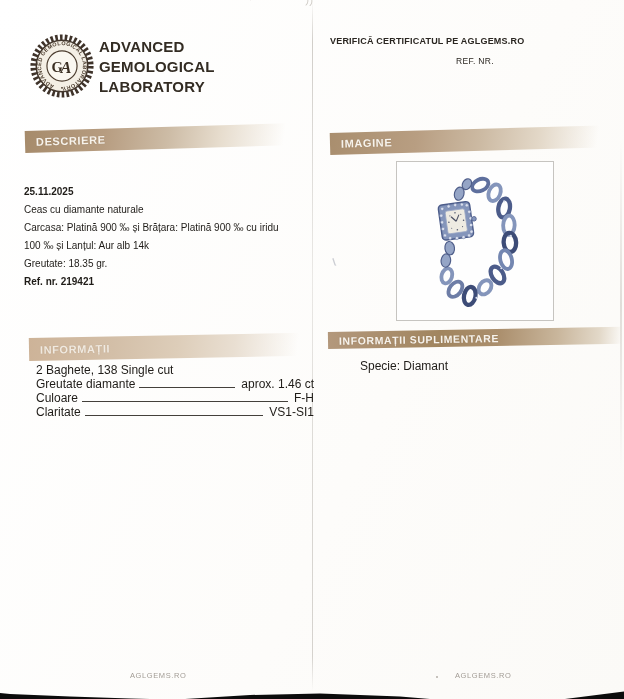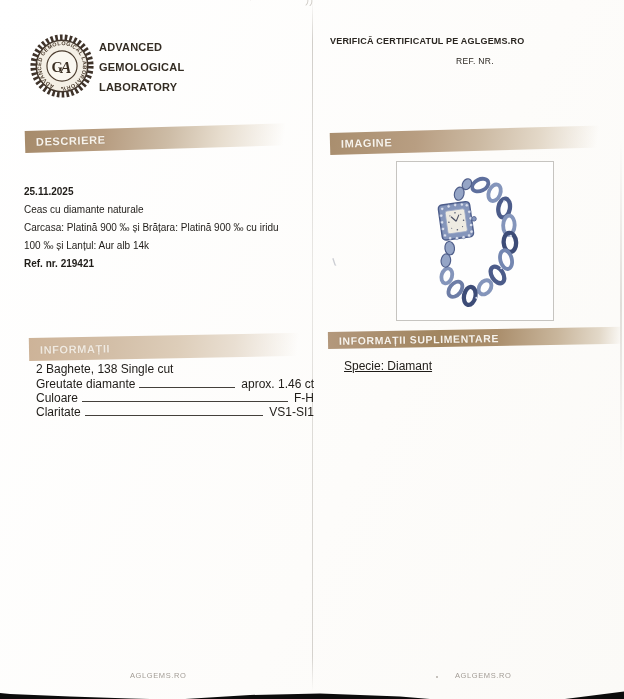--- a/index.html
+++ b/index.html
@@ -46,7 +46,7 @@
 
   
   .seal{position:absolute;left:28px;top:32px;width:68px;height:68px;}
-  .org-name{position:absolute;left:99px;top:37px;font-weight:bold;font-size:11px;
+  .org-name{position:absolute;left:99px;top:37px;font-weight:bold;font-size:15px;
     line-height:20px;letter-spacing:.2px;color:#332c23;}
   .desc-block{position:absolute;left:24px;top:183px;width:280px;font-size:10px;line-height:18px;color:#1f1c18;}
   .desc-block .bold{font-weight:bold;}

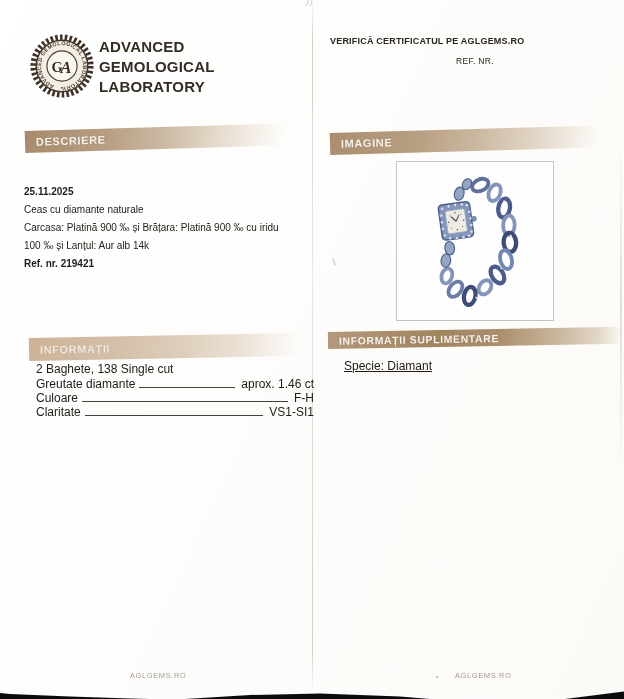--- a/index.html
+++ b/index.html
@@ -117,6 +117,7 @@
     <div>Ceas cu diamante naturale</div>
     <div>Carcasa: Platină 900 ‰ și Brățara: Platină 900 ‰ cu iridu</div>
     <div>100 ‰ și Lanțul: Aur alb 14k</div>
+    <div>Greutate: 18.35 gr.</div>
     <div class="bold">Ref. nr. 219421</div>
   </div>
 

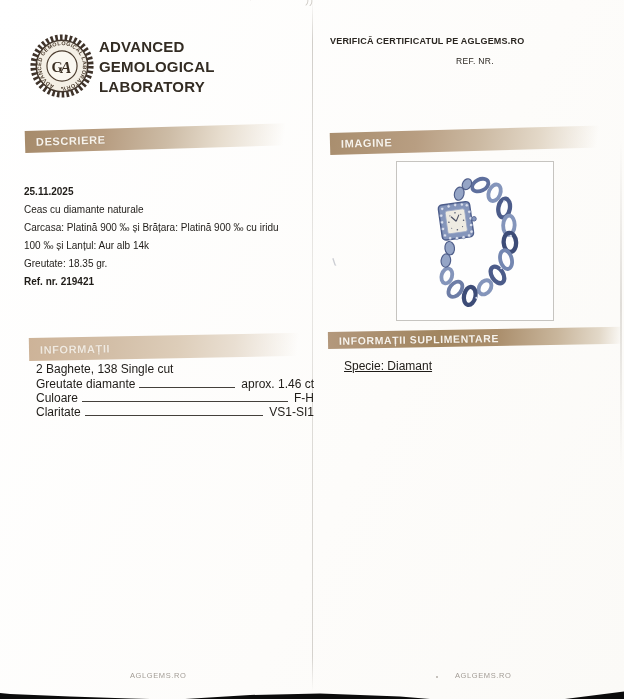--- a/index.html
+++ b/index.html
@@ -53,7 +53,7 @@
   .inf-table{position:absolute;left:36px;top:362px;width:278px;font-size:12px;color:#1f1c18;}
   .inf-row{display:flex;align-items:baseline;height:15px;margin-bottom:-1px;}
   .inf-row.first{margin-bottom:4px;}
-  .inf-row.note{margin-bottom:0px;}
+  .inf-row.note{margin-bottom:0px;align-items:center;}
   .inf-row .lbl{white-space:nowrap;}
   .inf-row .lbl.bold{font-weight:bold;}
   .inf-row .fill{flex:1;border-bottom:1px solid #44403b;margin:0 6px 2px 4px;height:1px;}

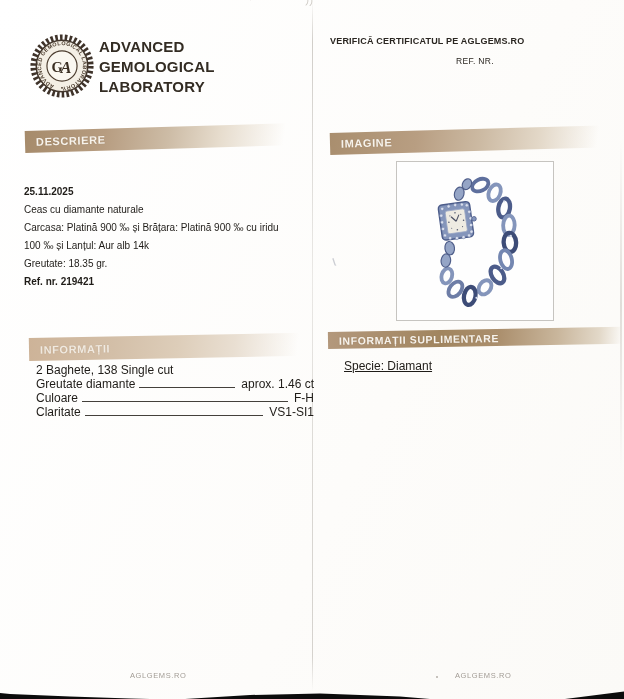--- a/index.html
+++ b/index.html
@@ -68,7 +68,7 @@
     font-size:16px;letter-spacing:.8px;color:#211e1a;}
   .photo-box{position:absolute;left:396px;top:161px;width:158px;height:160px;
     border:1px solid #c6c4c0;background:#fefefe;display:flex;align-items:center;justify-content:center;}
-  .specie{position:absolute;left:344px;top:359px;font-size:12px;color:#1f1c18;text-decoration:underline;}
+  .specie{position:absolute;left:360px;top:359px;font-size:12px;color:#1f1c18;}
 
   
   .footer-text{position:absolute;top:671px;font-size:7.5px;letter-spacing:.6px;color:var(--footer-gray);}

